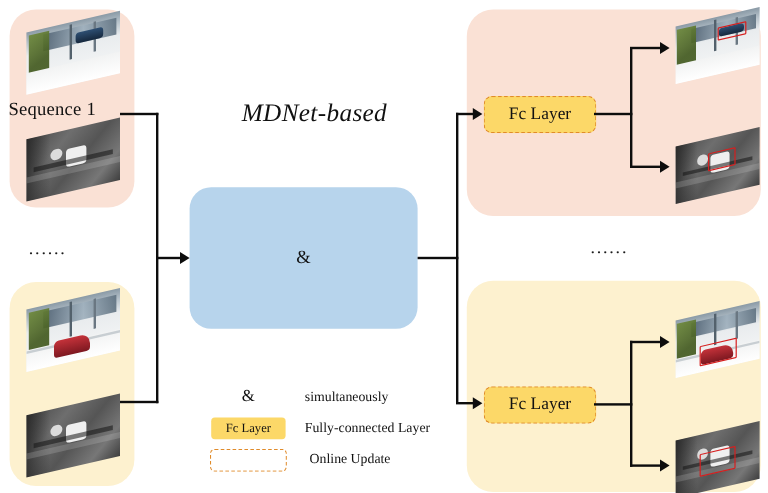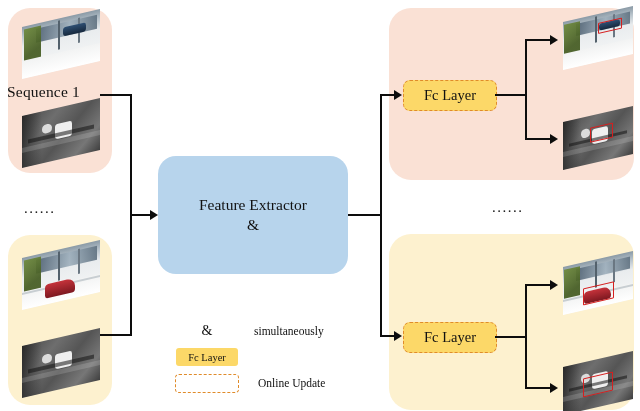--- a/index.html
+++ b/index.html
@@ -173,6 +173,7 @@
       </div>
   </div>
 
+  <div class="title">MDNet-based</div>
 
   <div class="core">
     <div>Feature Extractor</div>

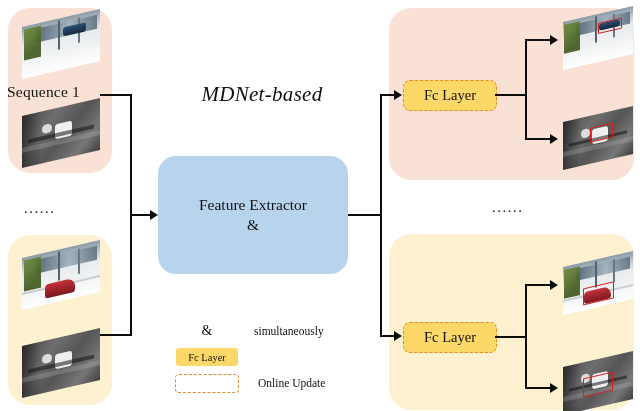--- a/index.html
+++ b/index.html
@@ -176,7 +176,6 @@
   <div class="title">MDNet-based</div>
 
   <div class="core">
-    <div>Feature Extractor</div>
     <div>&amp;</div>
   </div>
 

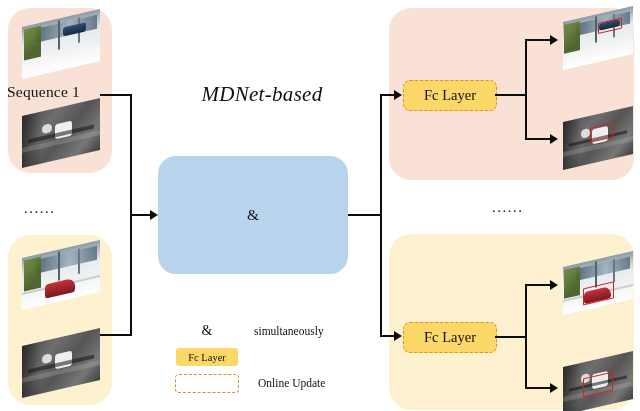--- a/index.html
+++ b/index.html
@@ -274,6 +274,7 @@
       <span class="lg-key">
         <span class="chip-fc">Fc Layer</span>
       </span>
+      <span class="lg-txt">Fully-connected Layer</span>
     </div>
 
     <div class="legend-row" style="left:0;top:52px;align-items:center;">

